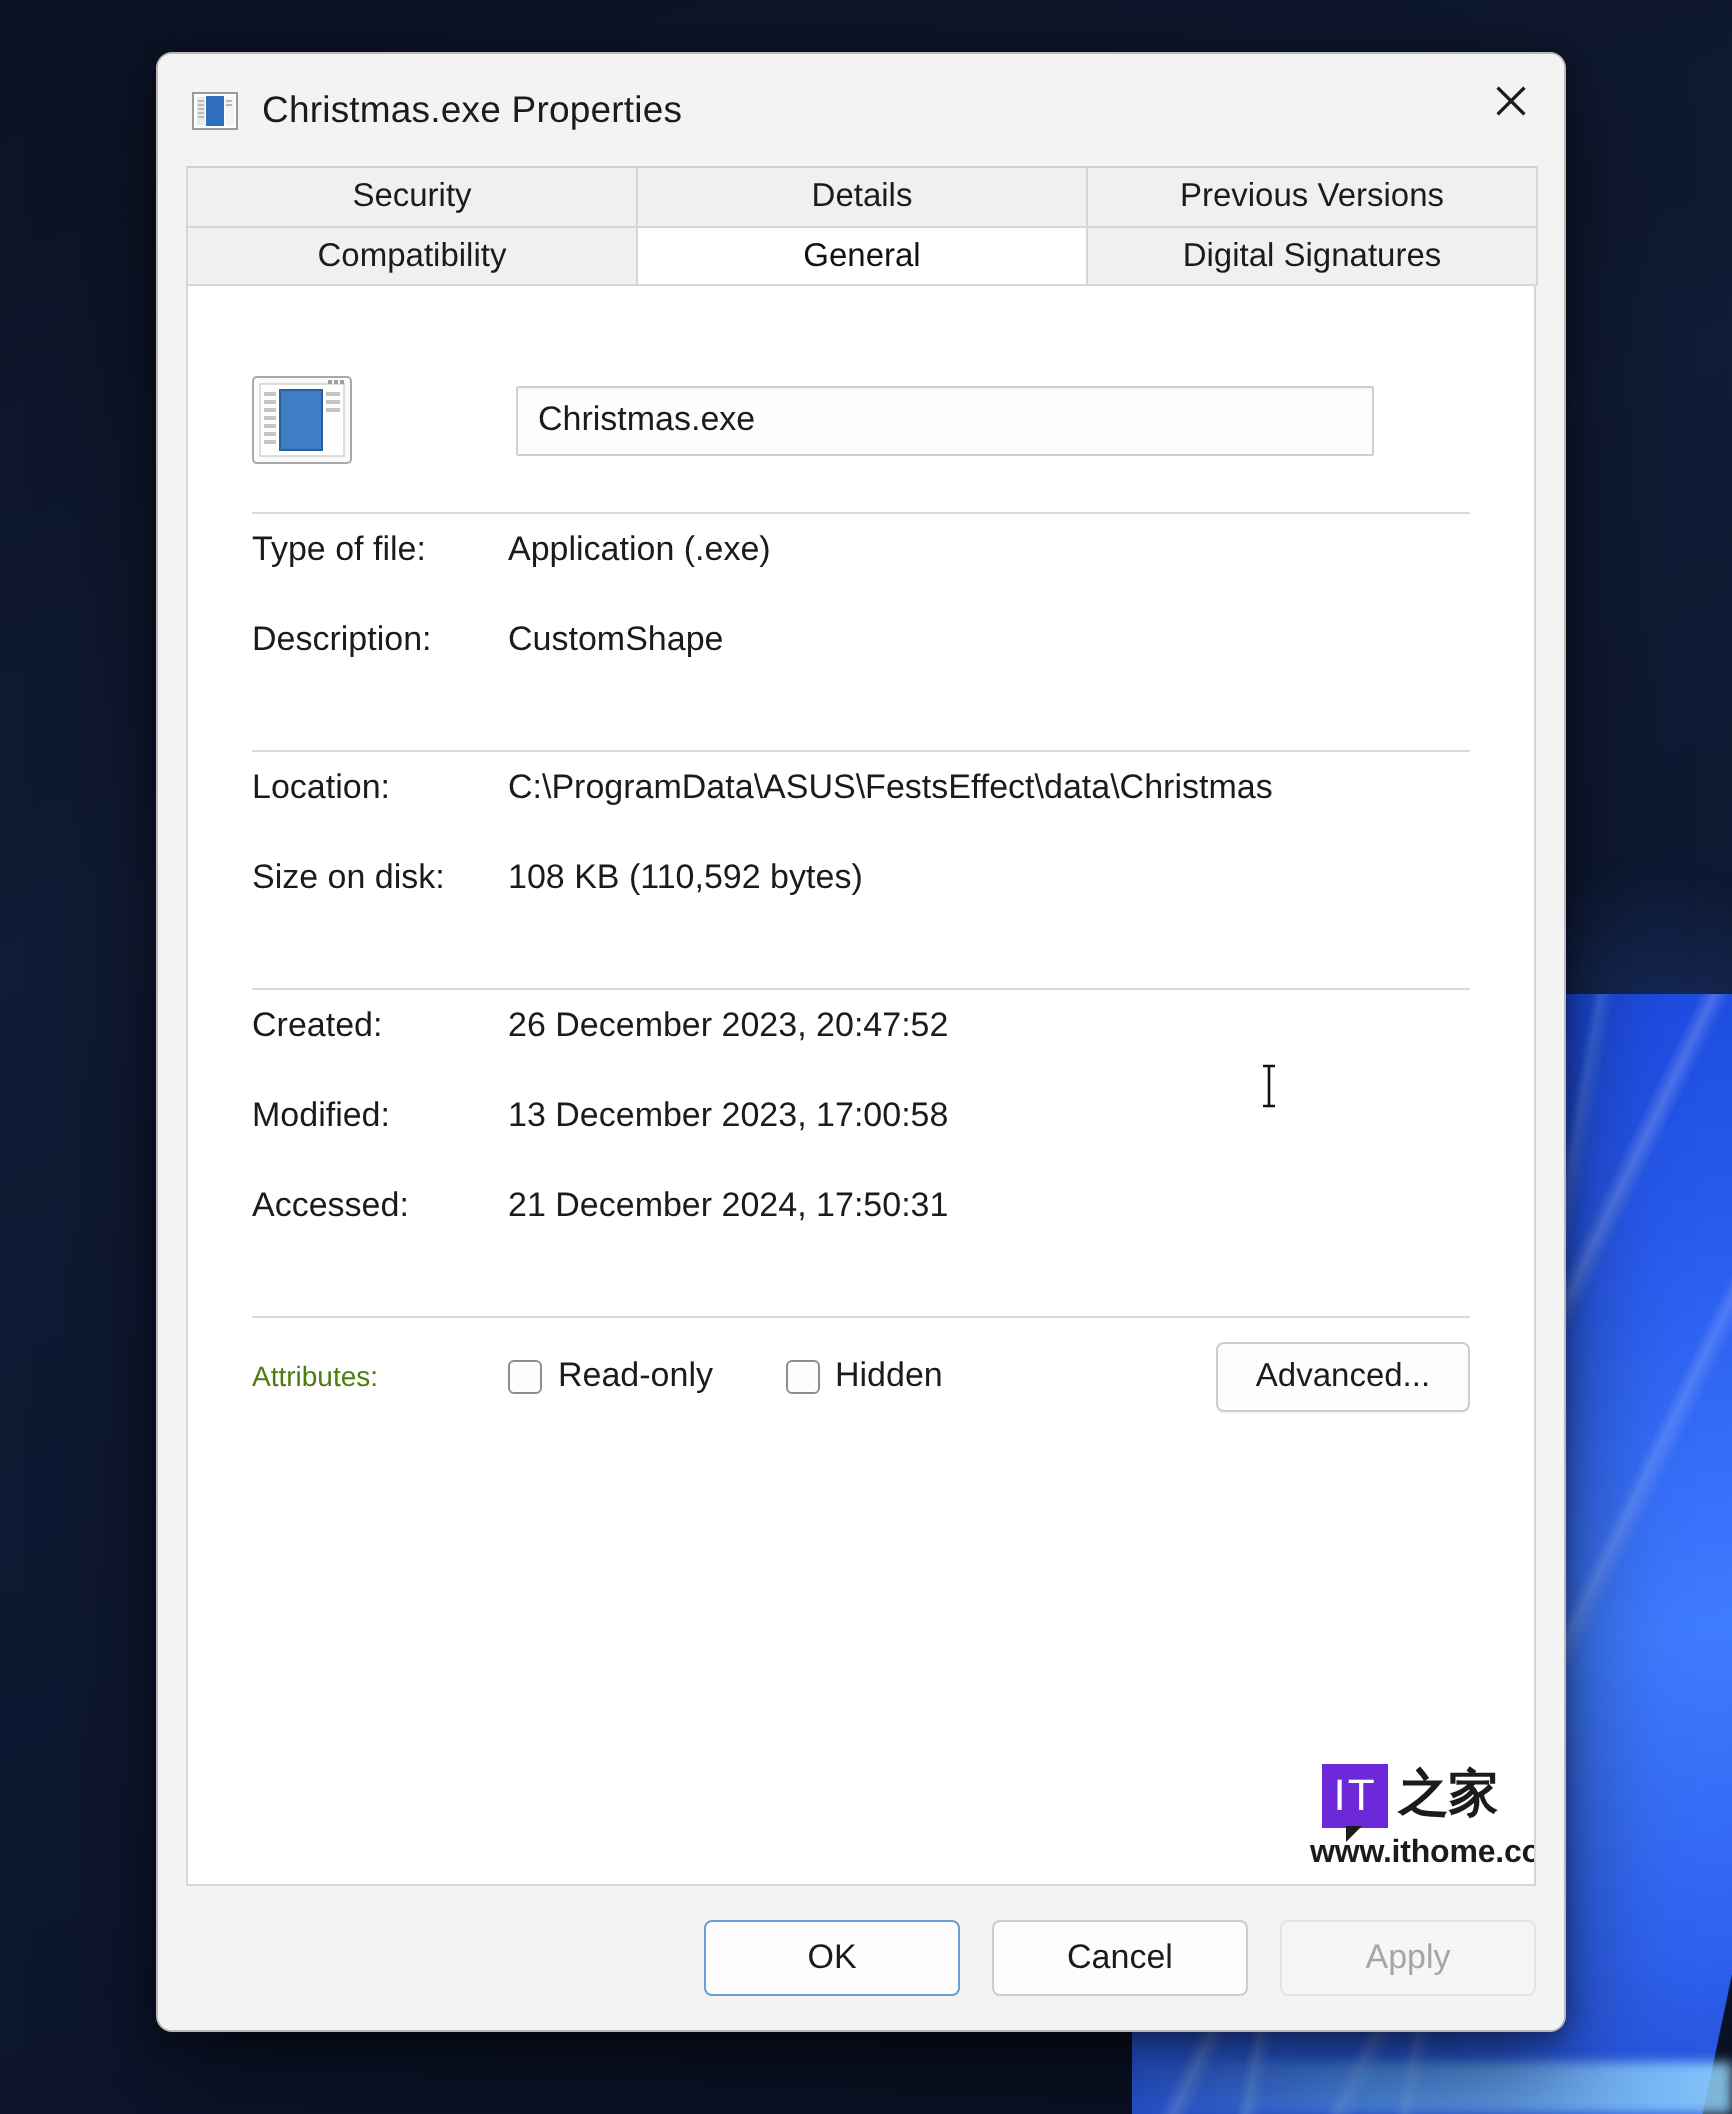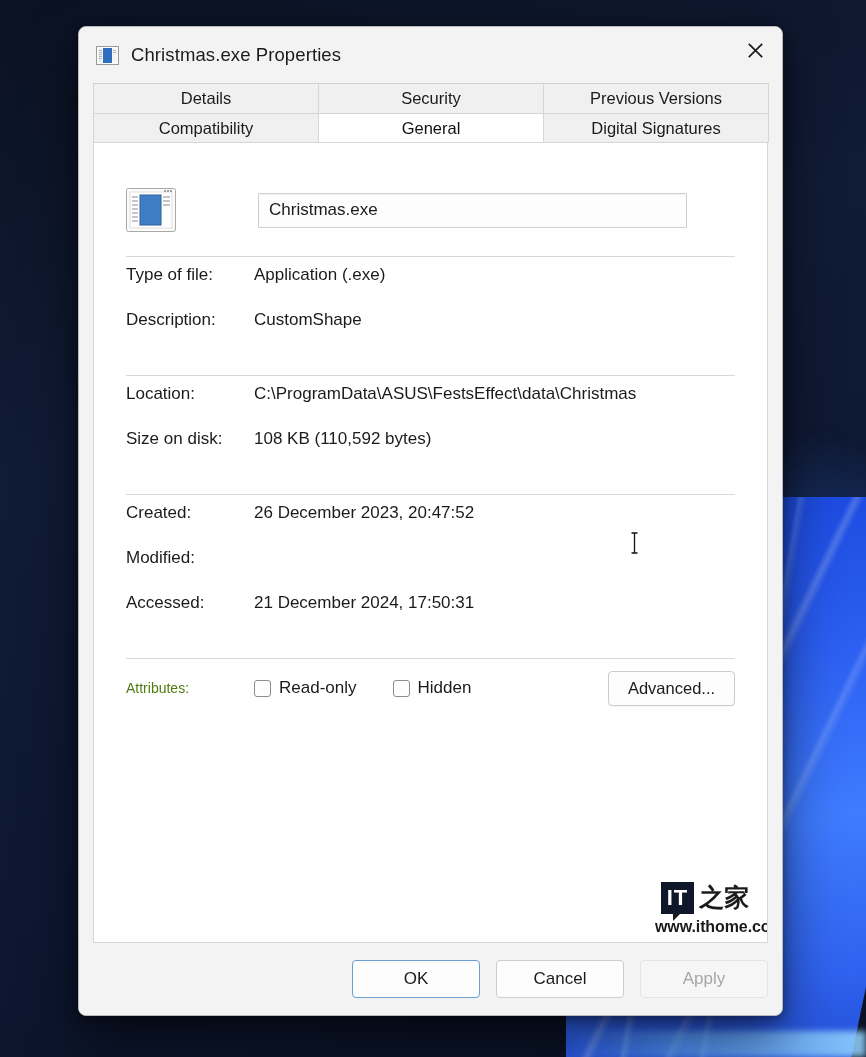--- a/index.html
+++ b/index.html
@@ -405,10 +405,10 @@
     <div class="tabstrip">
       <div class="tabrow row1">
         <div class="tab">
+          <span>Security</span>
+        </div>
+        <div class="tab">
           <span>Details</span>
-        </div>
-        <div class="tab">
-          <span>Security</span>
         </div>
         <div class="tab">
           <span>Previous Versions</span>

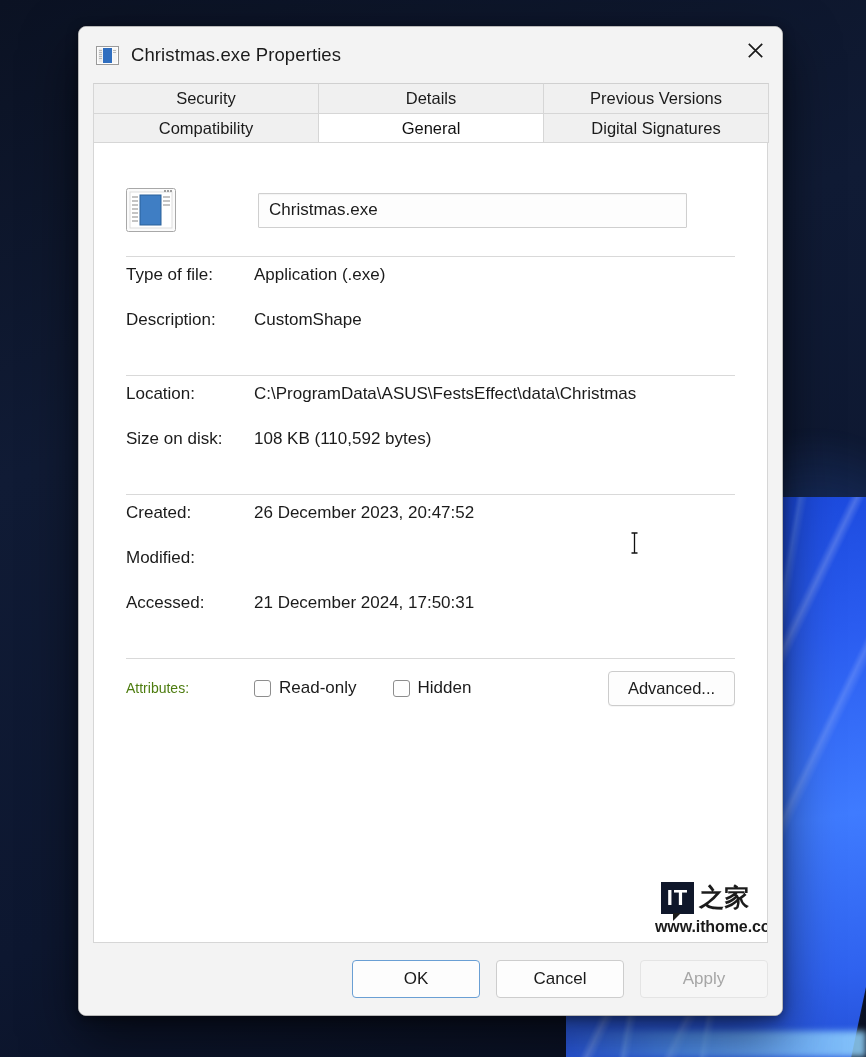--- a/index.html
+++ b/index.html
@@ -495,6 +495,7 @@
           </div>
           <div class="row">
             <span class="lbl">Modified:</span>
+            <span class="val">13 December 2023, 17:00:58</span>
           </div>
           <div class="row">
             <span class="lbl">Accessed:</span>

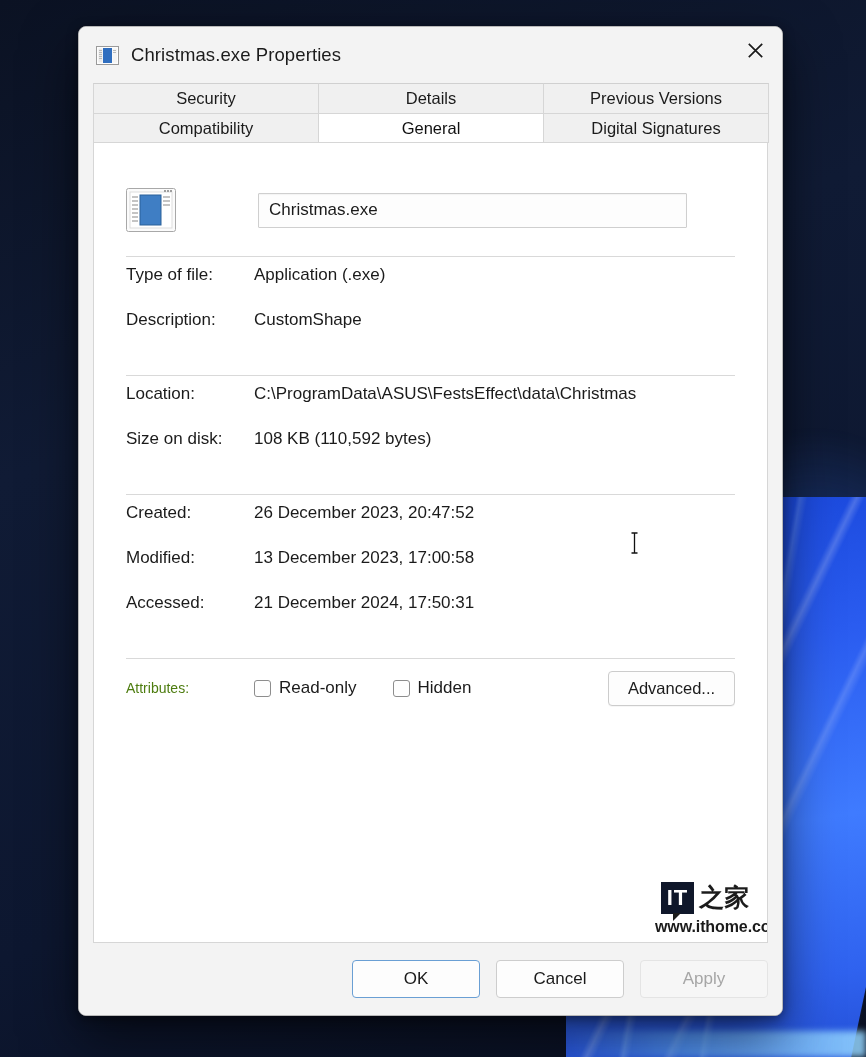--- a/index.html
+++ b/index.html
@@ -282,9 +282,9 @@
   }
   .wm-it {
     position: relative;
-    background: #0f172a;
+    background: #6d28d9;
     color: #ffffff;
-    font-weight: bold;
+    font-weight: normal;
     font-size: 22px;
     line-height: 26px;
     padding: 3px 6px 3px 6px;

